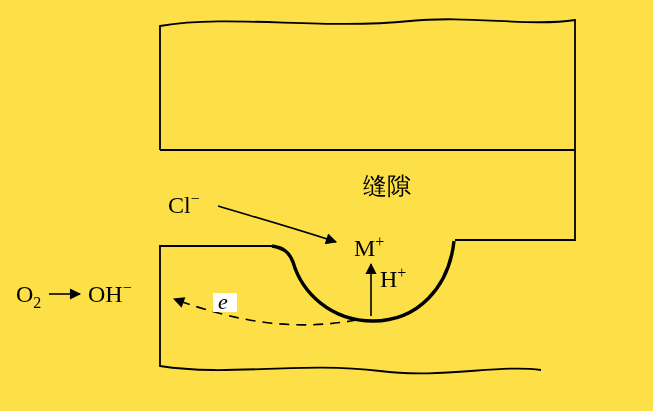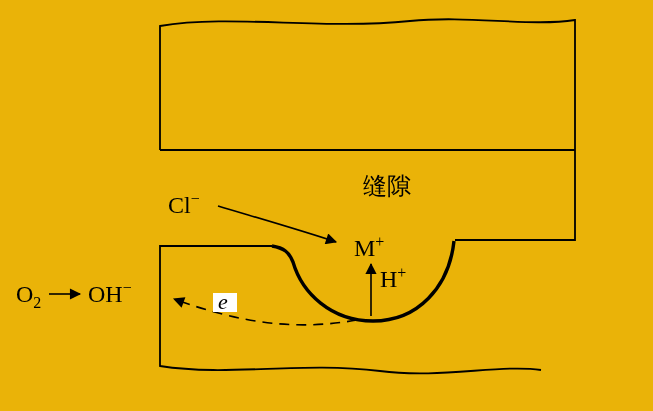--- a/index.html
+++ b/index.html
@@ -11,7 +11,7 @@
     position: relative;
     width: 653px;
     height: 411px;
-    background: #eab308;
+    background: #fde047;
     overflow: hidden;
     text-align: right;
   }

